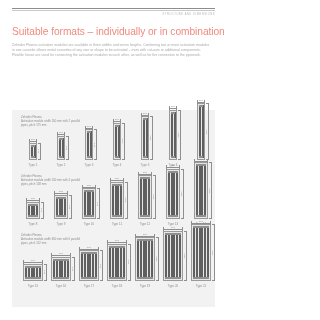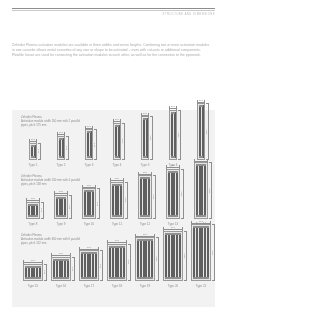--- a/index.html
+++ b/index.html
@@ -109,6 +109,7 @@
     <div class="header-meta">STRUCTURE AND DIMENSIONS</div>
   </div>
 
+  <div class="title">Suitable formats – individually or in combination</div>
 
   <div class="intro">Zehnder Flexma activation modules are available in three widths and seven lengths. Combining two or more activation modules in one cassette allows metal cassettes of any size or shape to be activated – even with cut-outs or additional components. Flexible hoses are used for connecting the activation modules to each other, as well as for the connection to the pipework.</div>
 

